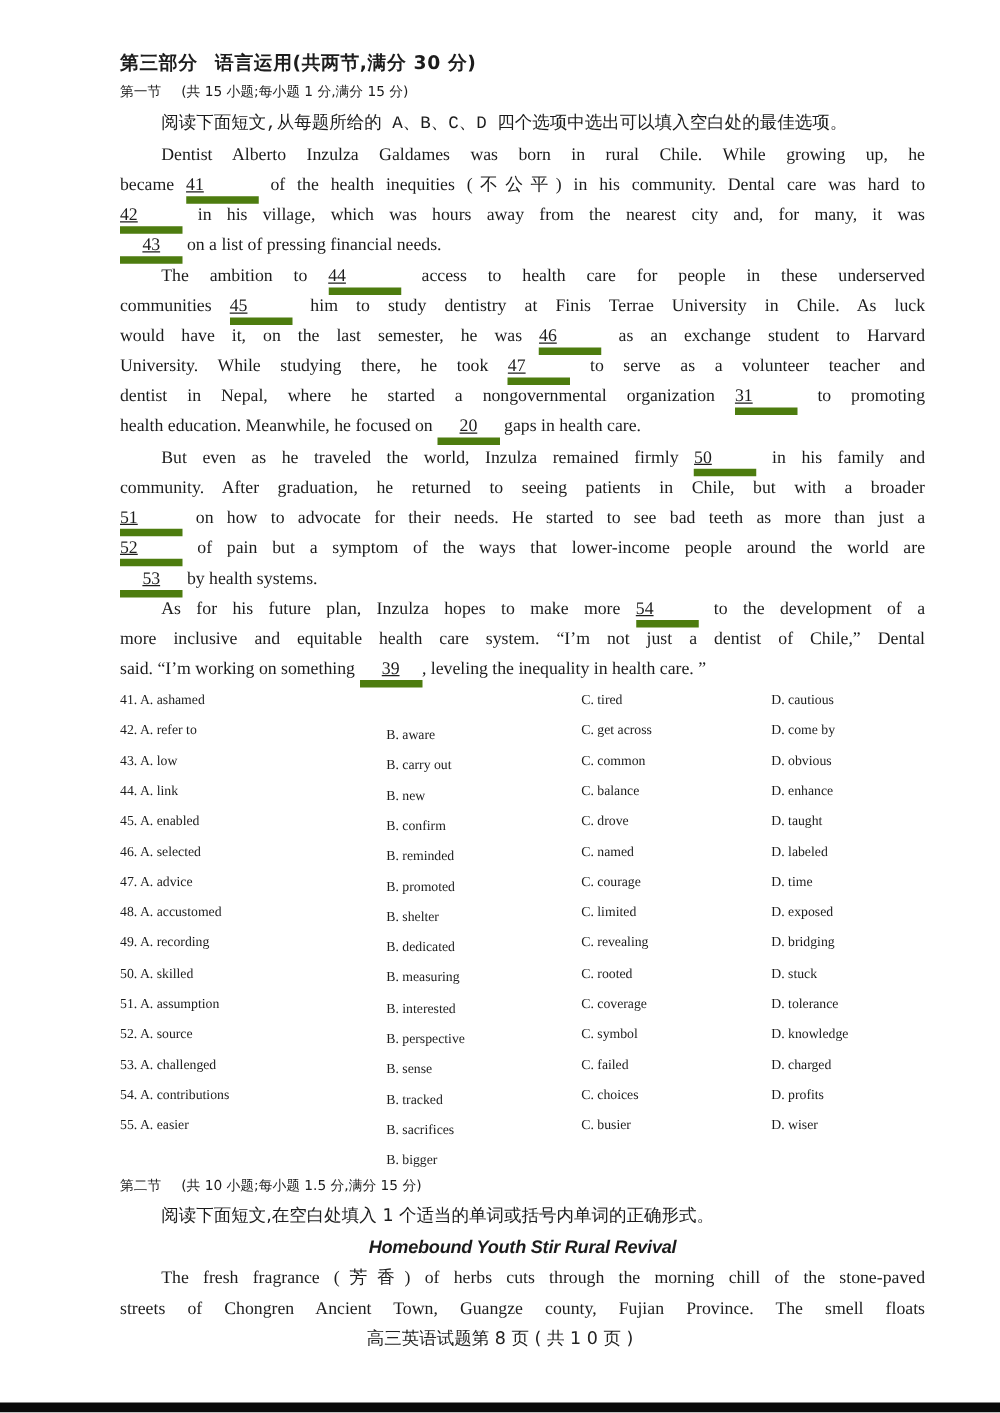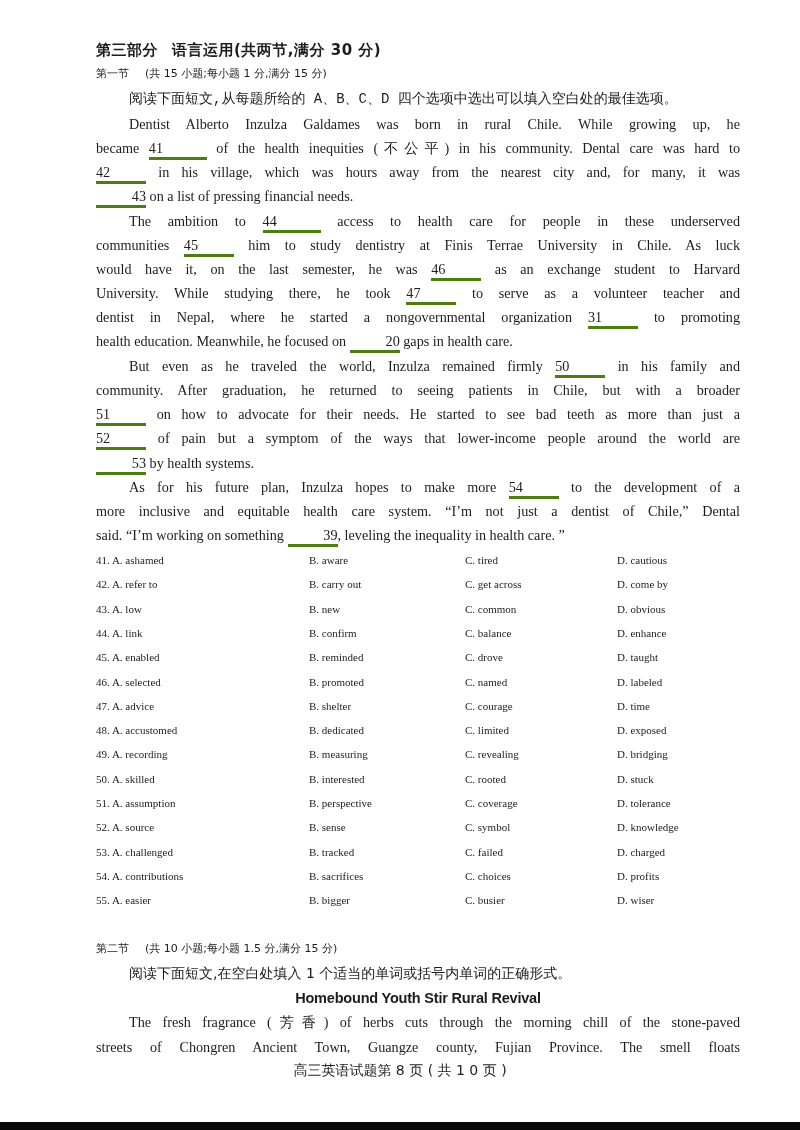--- a/index.html
+++ b/index.html
@@ -16,7 +16,7 @@
     .h-sec { font-size: 11px; font-family: "DejaVu Sans", sans-serif; }
     .h-sec .sub { margin-left: 16px; }
     .cn { font-family: "DejaVu Sans", sans-serif; font-size: 14px; }
-    .blank { display: inline-block; border-bottom: 3px solid #4d7c0f; text-align: right; line-height: 17px; width: 50px; }
+    .blank { display: inline-block; border-bottom: 6px solid #4d7c0f; text-align: center; line-height: 17px; width: 50px; text-decoration: underline; }
     .blank.w58 { width: 58px; }
     .opt-row { position: absolute; left: 0; width: 680px; font-size: 11px; line-height: 20px; height: 22px; }
     .opt-row span { position: absolute; top: 0; white-space: nowrap; }

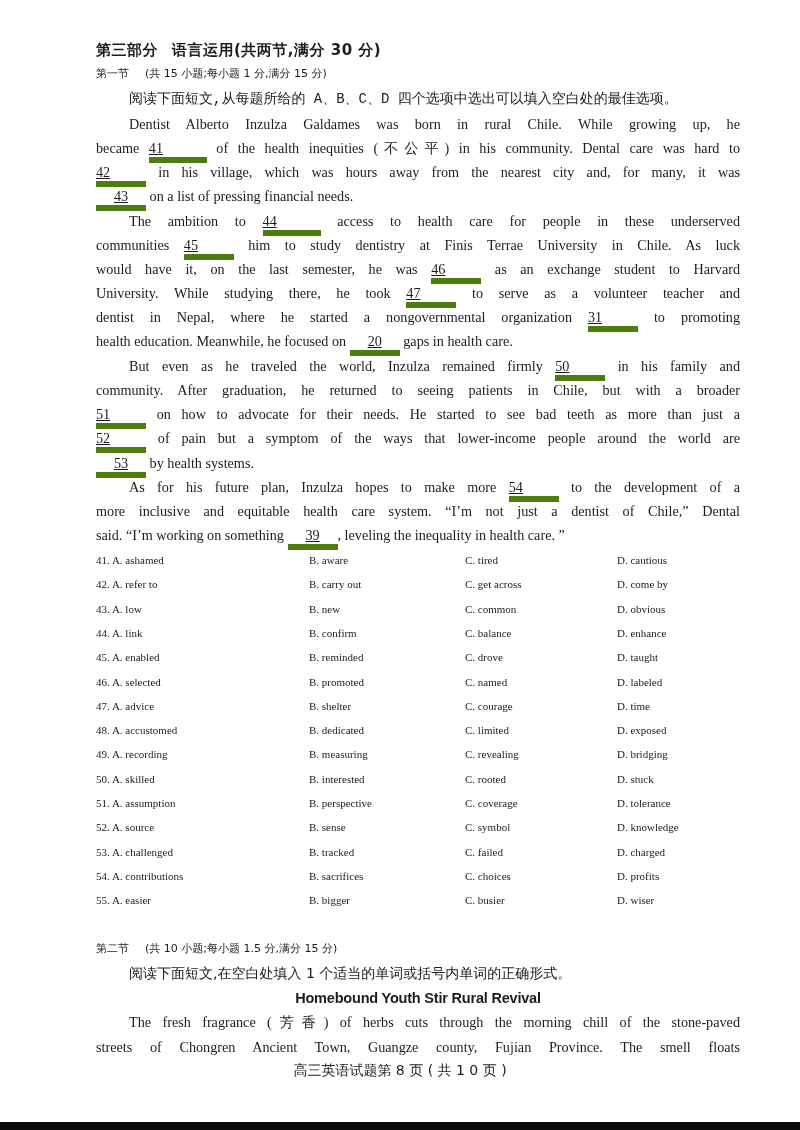--- a/index.html
+++ b/index.html
@@ -20,7 +20,7 @@
     .blank.w58 { width: 58px; }
     .opt-row { position: absolute; left: 0; width: 680px; font-size: 11px; line-height: 20px; height: 22px; }
     .opt-row span { position: absolute; top: 0; white-space: nowrap; }
-    .oa { left: 0; } .ob { left: 213px; } .oc { left: 369px; } .od { left: 521px; }
+    .oa { left: 0; } .ob { left: 213px; margin-top: 28px; } .oc { left: 369px; } .od { left: 521px; }
     .title { text-align: center; font-weight: bold; font-size: 14.5px; font-family: "Liberation Sans", sans-serif; letter-spacing: -0.2px; }
     .footer { position: absolute; left: 0; width: 800px; top: 1062px; text-align: center; font-family: "DejaVu Sans", sans-serif; font-size: 14px; color: #222; }
     .bottom-bar { position: absolute; left: 0; top: 1122px; width: 800px; height: 8px; background: #0a0a0a; }

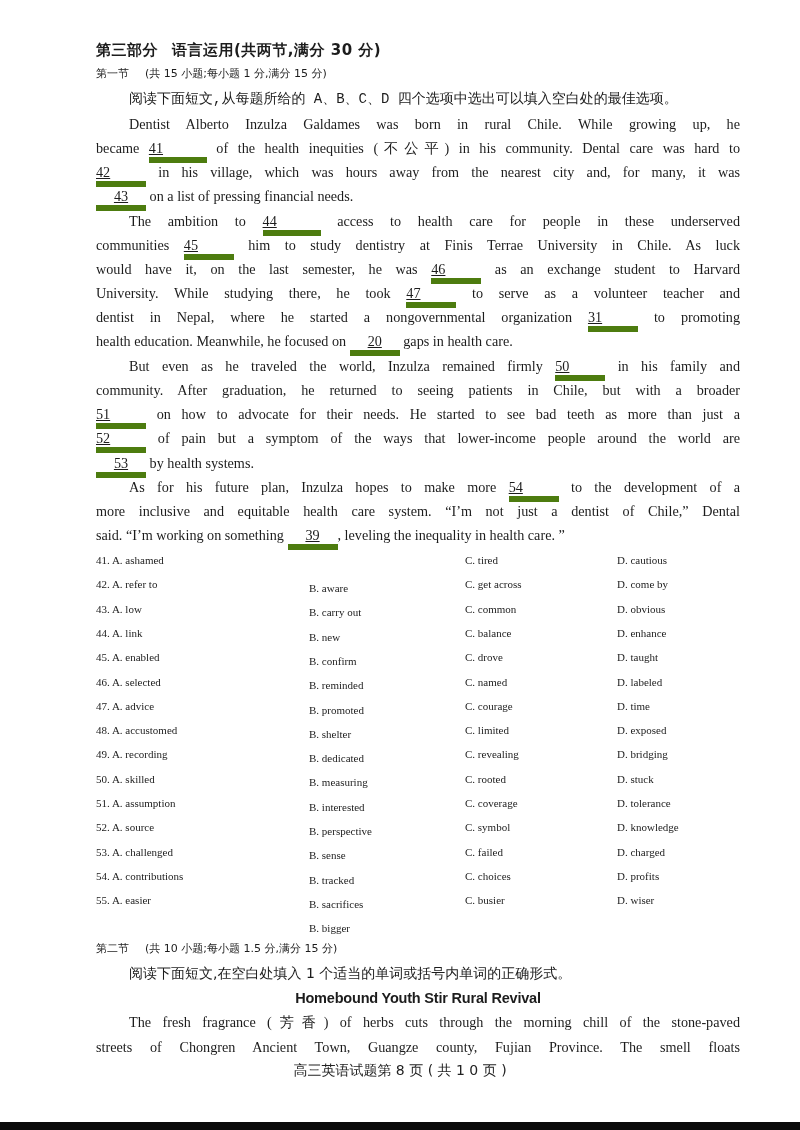--- a/index.html
+++ b/index.html
@@ -21,7 +21,7 @@
     .opt-row { position: absolute; left: 0; width: 680px; font-size: 11px; line-height: 20px; height: 22px; }
     .opt-row span { position: absolute; top: 0; white-space: nowrap; }
     .oa { left: 0; } .ob { left: 213px; margin-top: 28px; } .oc { left: 369px; } .od { left: 521px; }
-    .title { text-align: center; font-weight: bold; font-size: 14.5px; font-family: "Liberation Sans", sans-serif; letter-spacing: -0.2px; }
+    .title { text-align: center; font-weight: bold; font-size: 14.5px; font-family: "Liberation Sans", sans-serif; letter-spacing: -0.2px; font-style: italic; }
     .footer { position: absolute; left: 0; width: 800px; top: 1062px; text-align: center; font-family: "DejaVu Sans", sans-serif; font-size: 14px; color: #222; }
     .bottom-bar { position: absolute; left: 0; top: 1122px; width: 800px; height: 8px; background: #0a0a0a; }
   </style>

